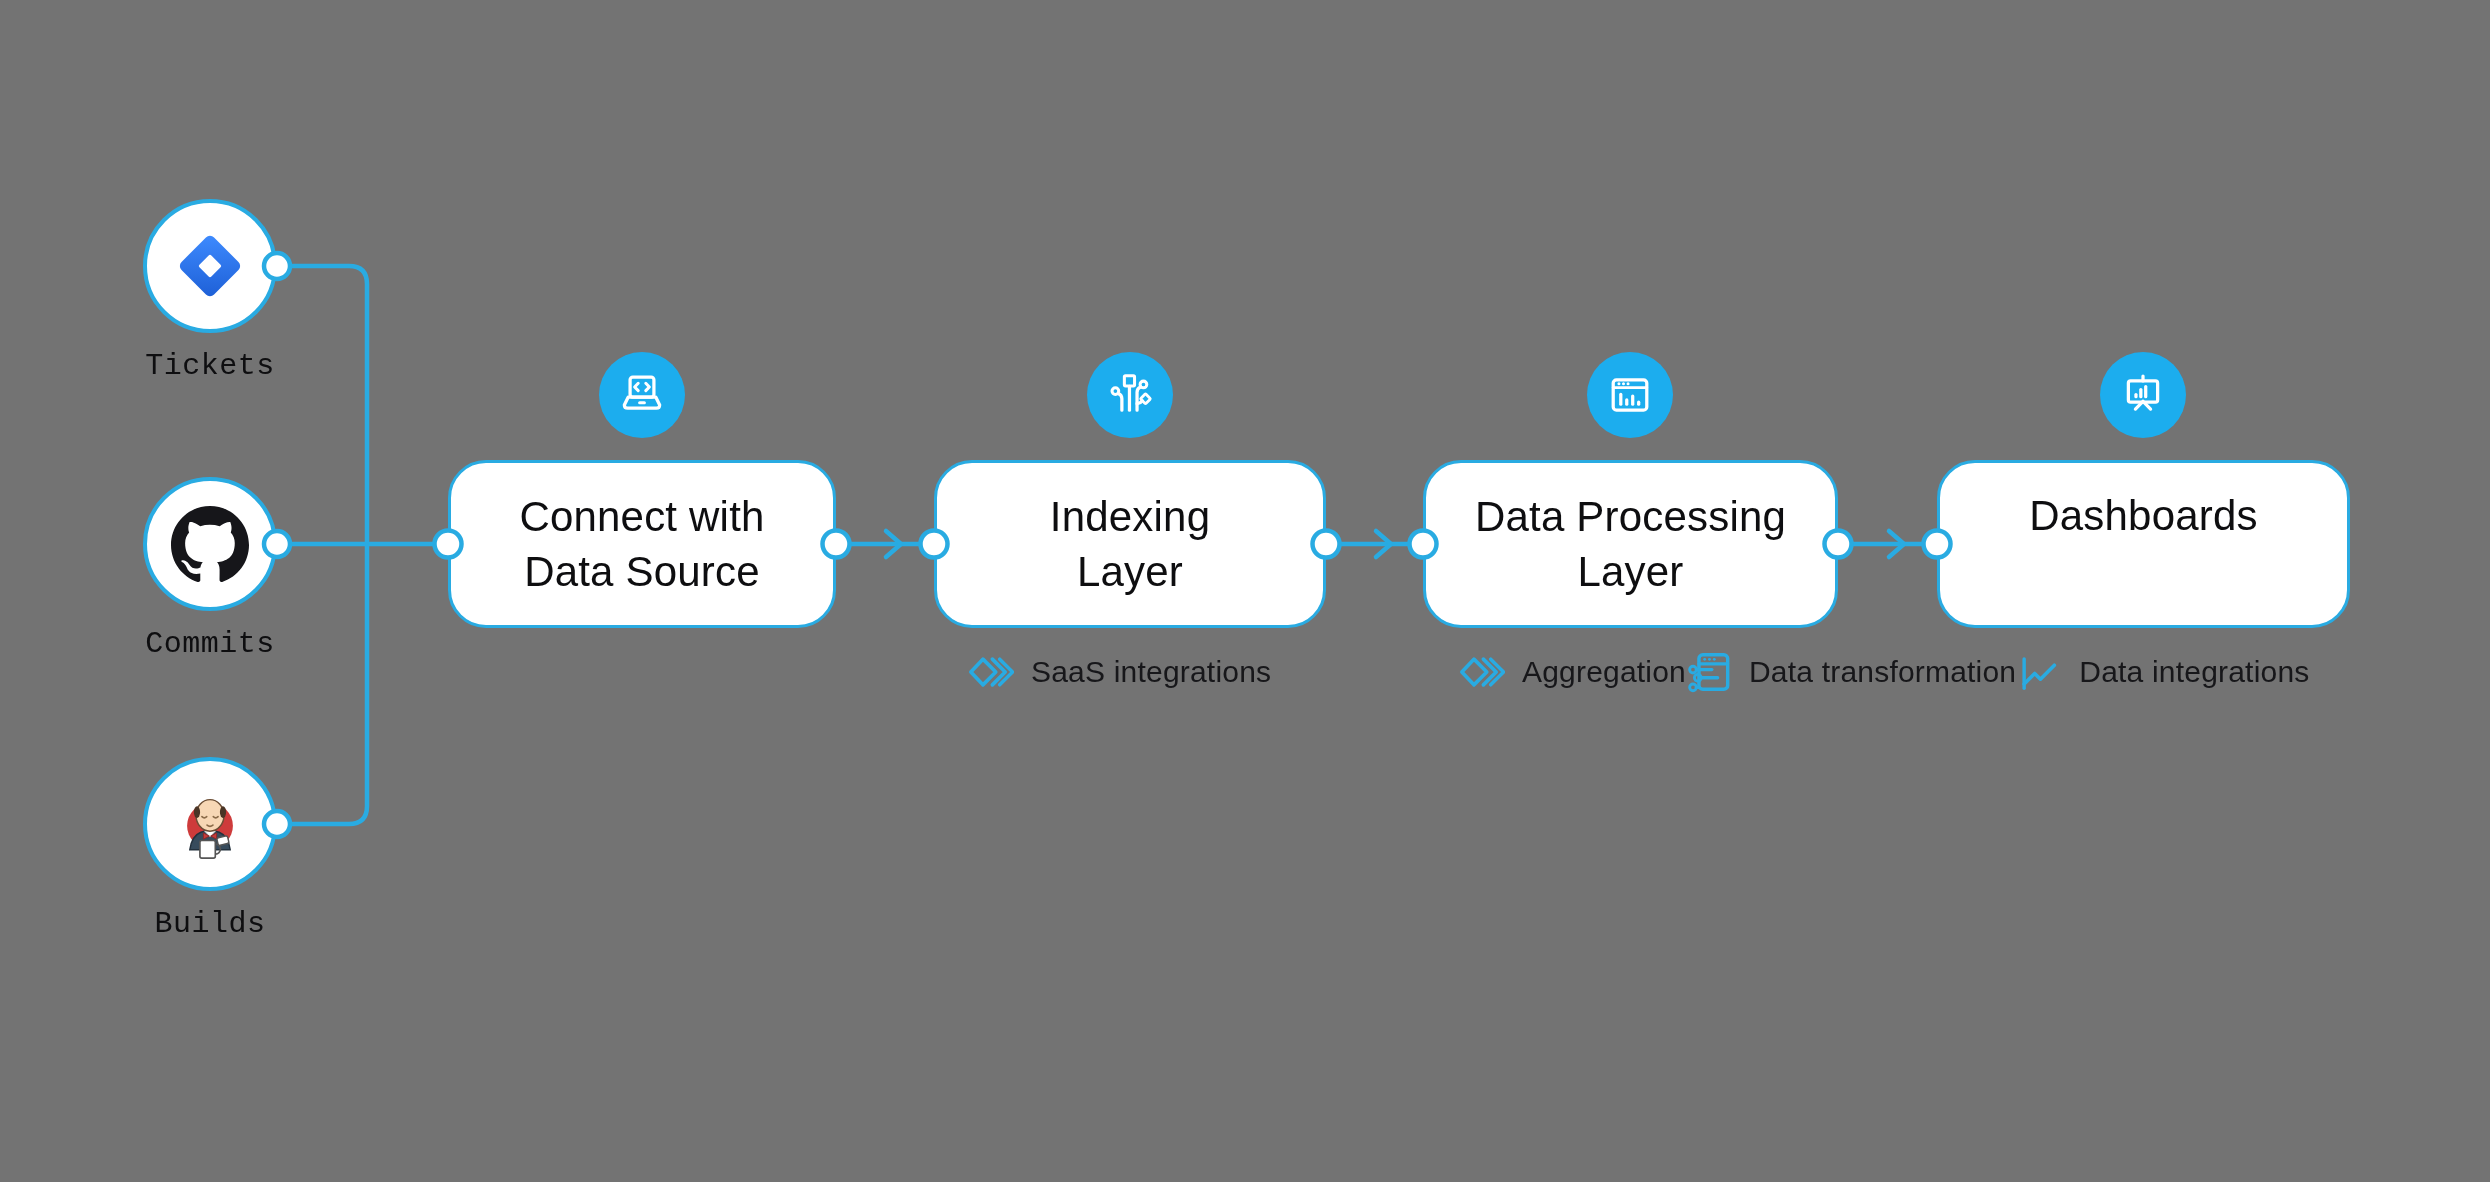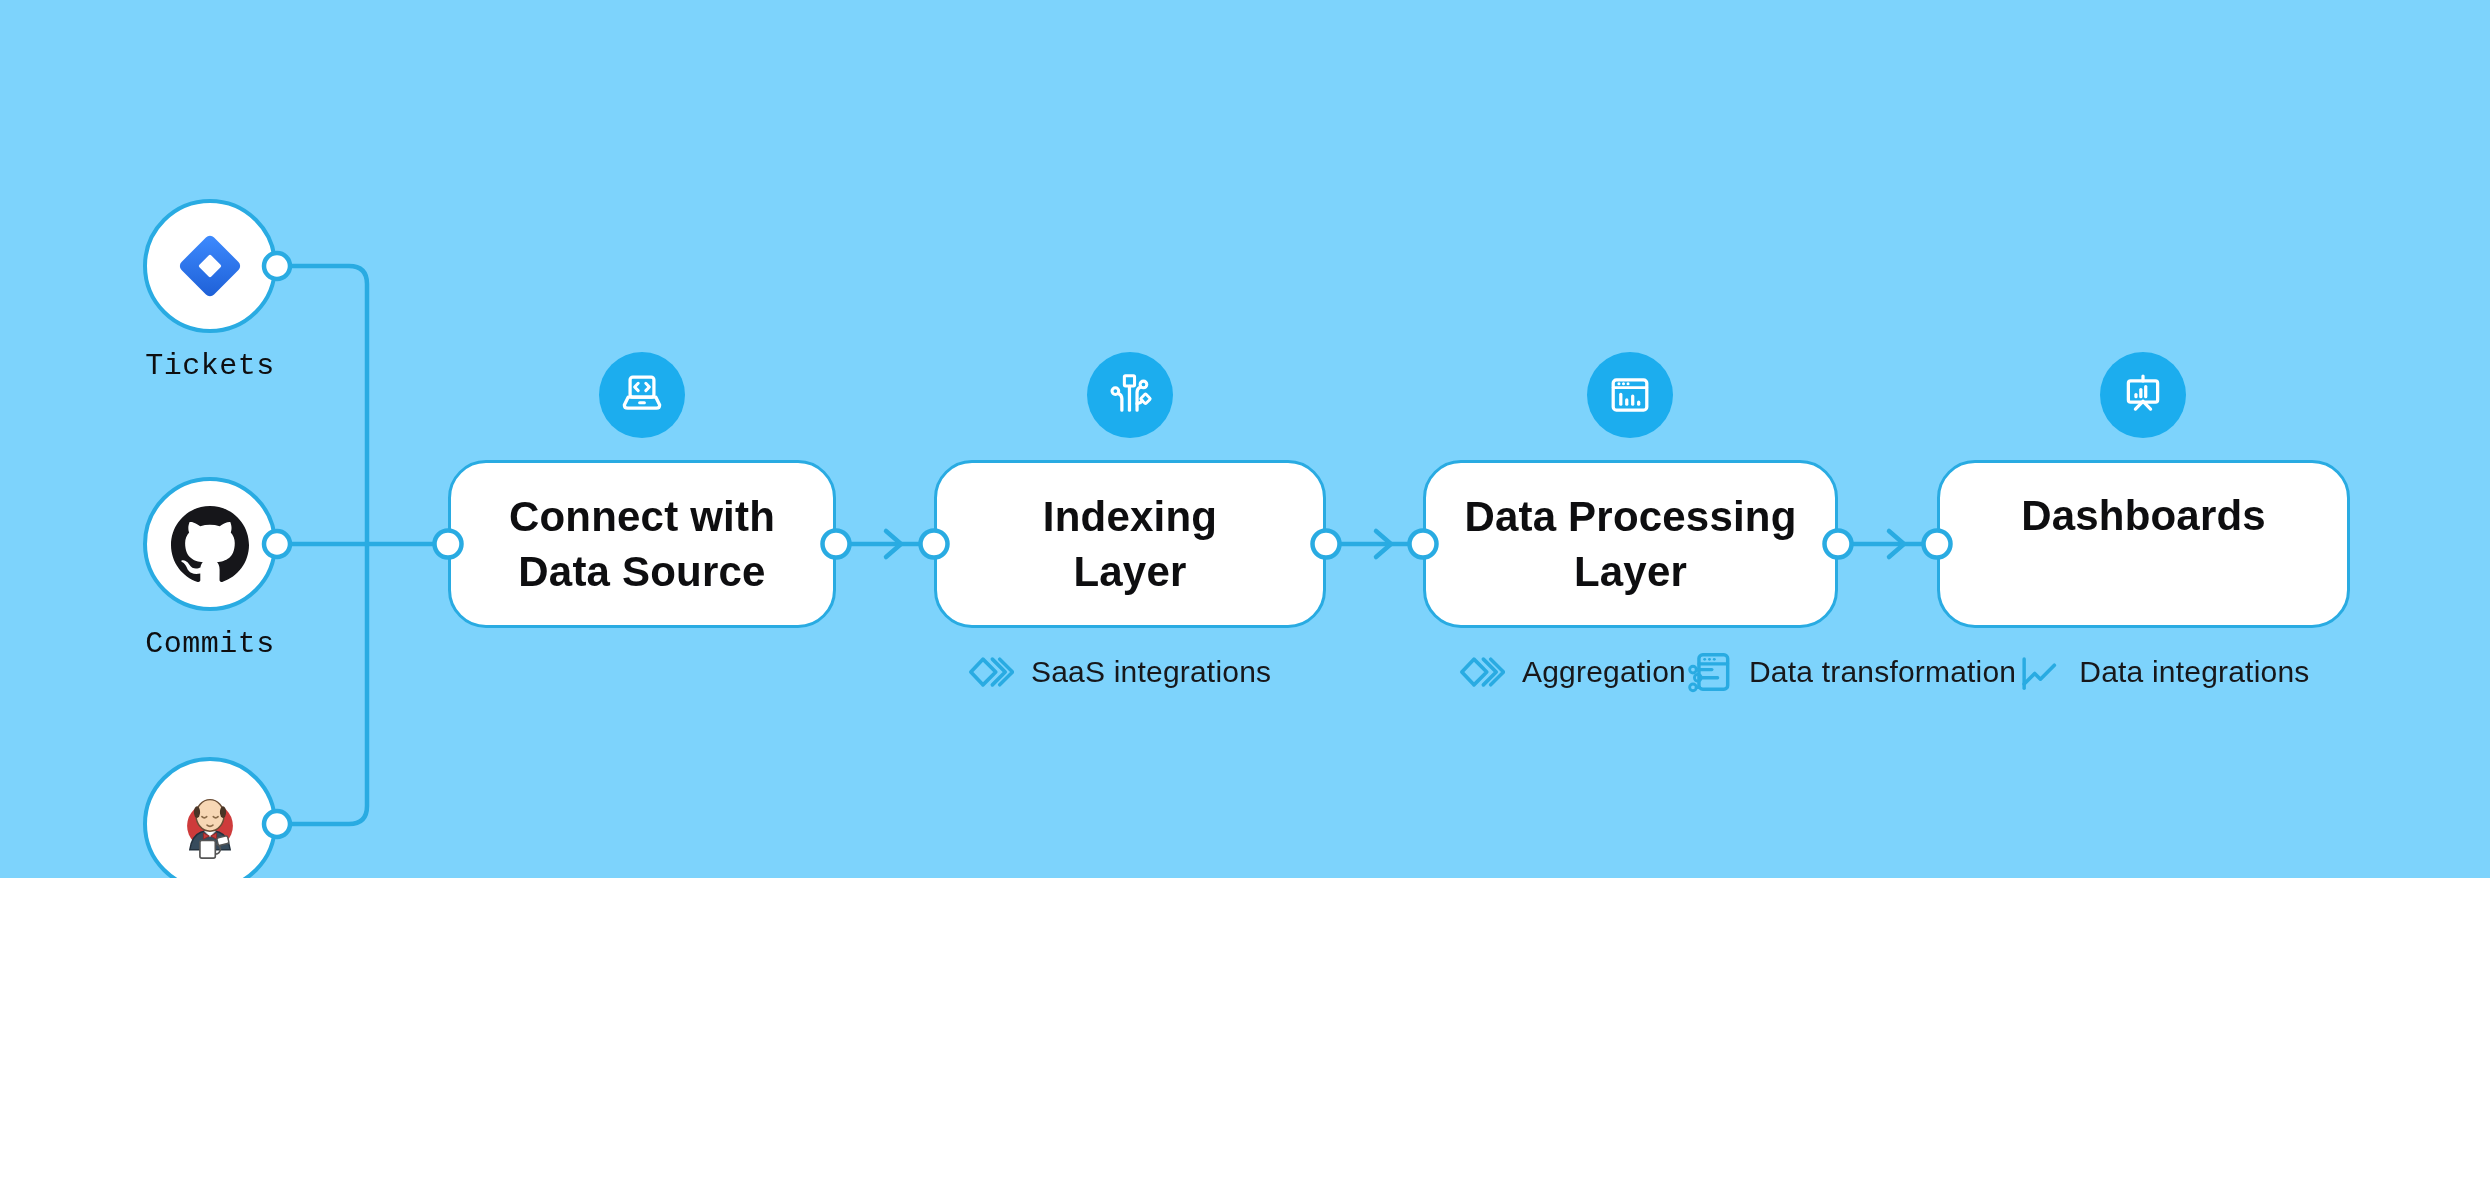--- a/index.html
+++ b/index.html
@@ -4,7 +4,7 @@
 <style>
   html,body{margin:0;padding:0;background:#fff;}
   .canvas{
-    position:relative;width:2490px;height:878px;background:#7dd3fc;
+    position:relative;width:2490px;height:1182px;background:#737373;
     font-family:"Liberation Sans","DejaVu Sans",sans-serif;overflow:hidden;
     --accent:#29ABE2;--badge:#1CADEE;--ink:#0e0e10;
   }

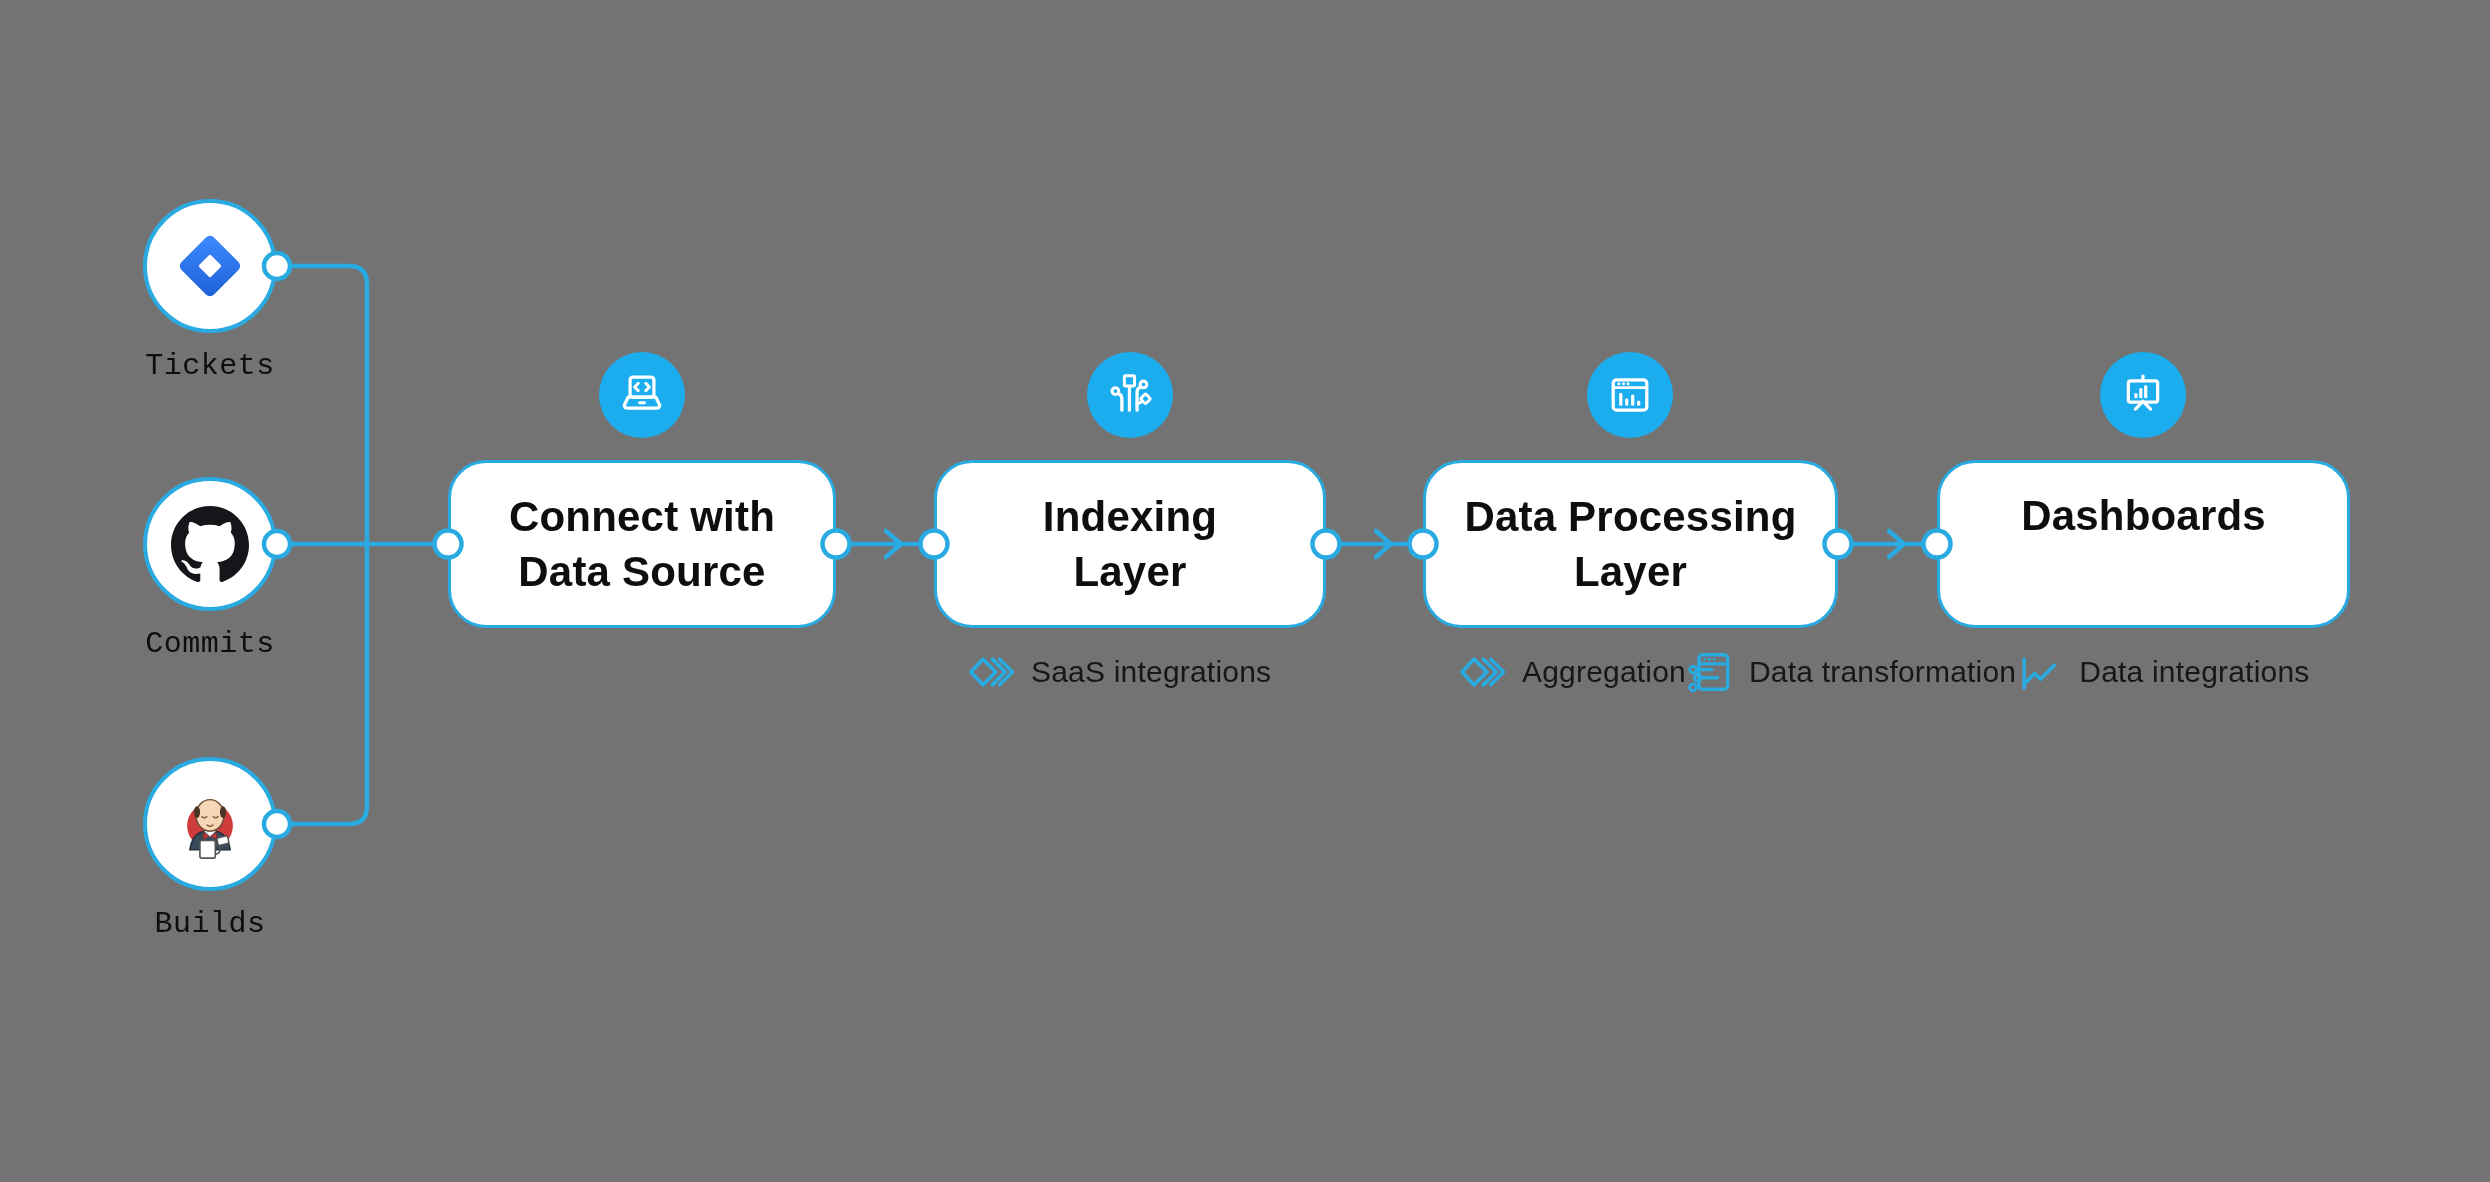--- a/index.html
+++ b/index.html
@@ -35,7 +35,7 @@
   .box3{left:1423px;width:415px}
   .box4{left:1937px;width:413px}
   .box-title{
-    font-weight:700;font-size:42px;line-height:55px;color:var(--ink);
+    font-weight:400;font-size:42px;line-height:55px;color:var(--ink);
     text-align:center;white-space:pre-line;letter-spacing:.2px;
   }
   .box4 .box-title{padding-bottom:57px}

